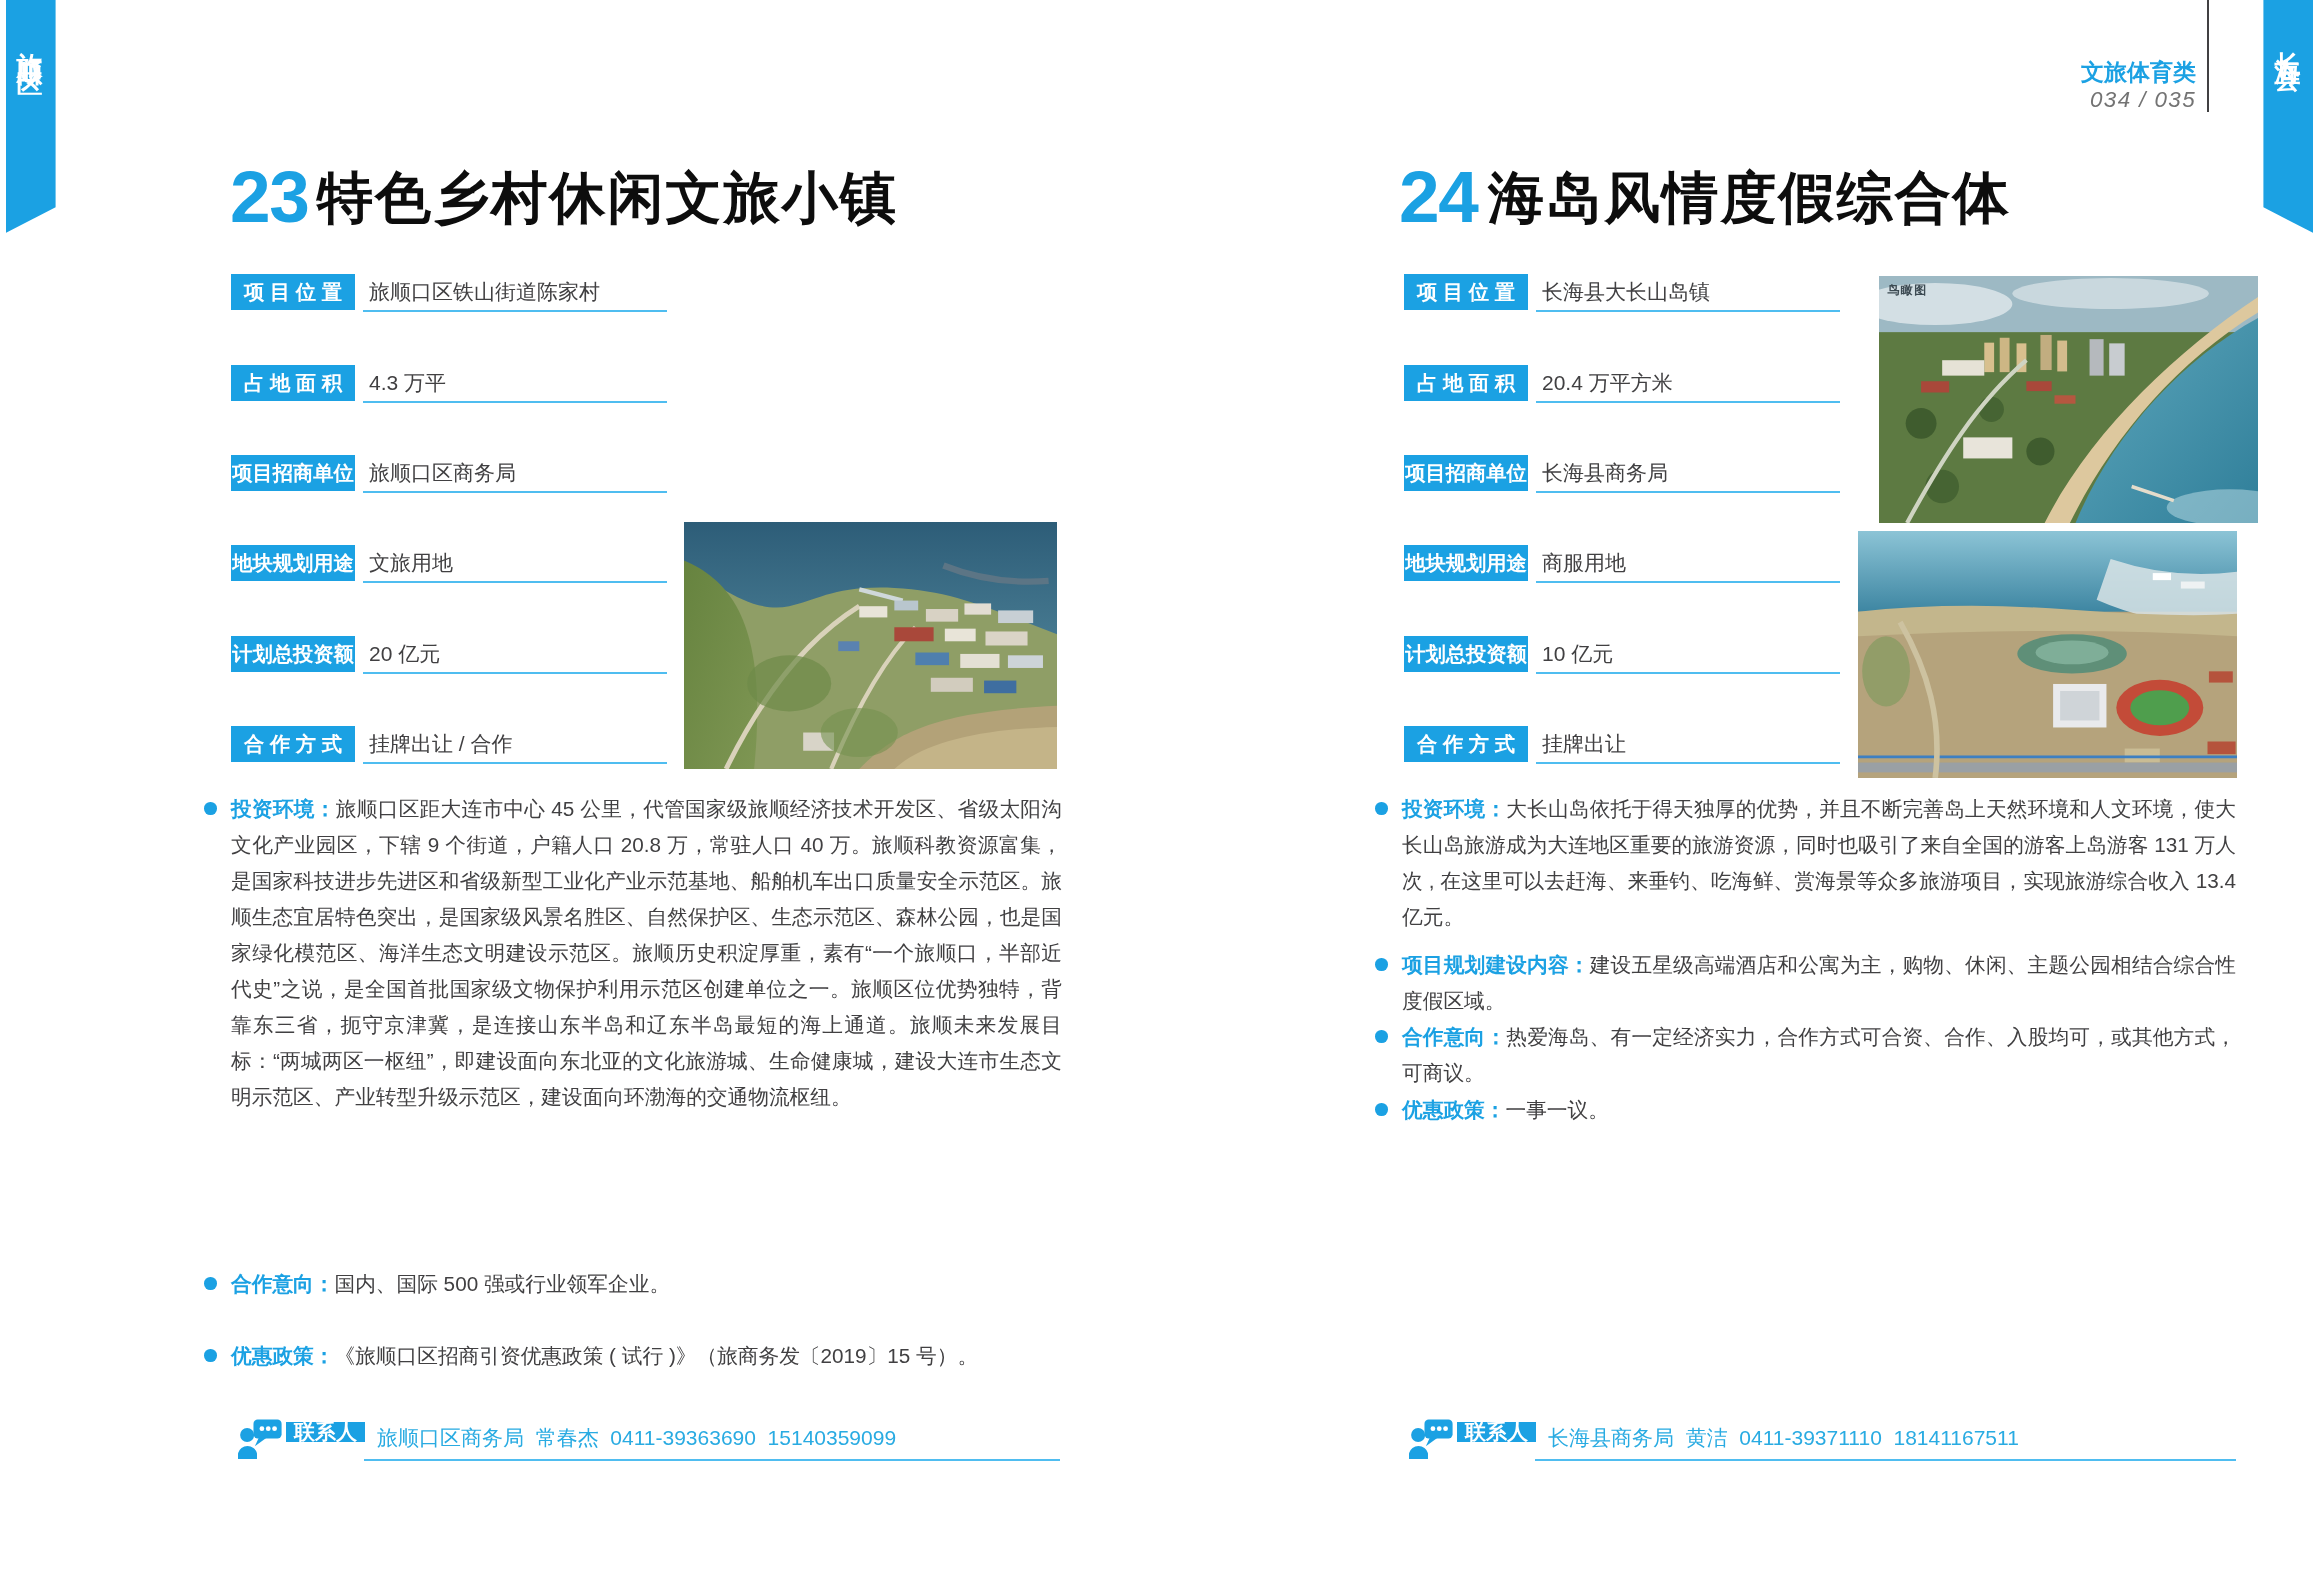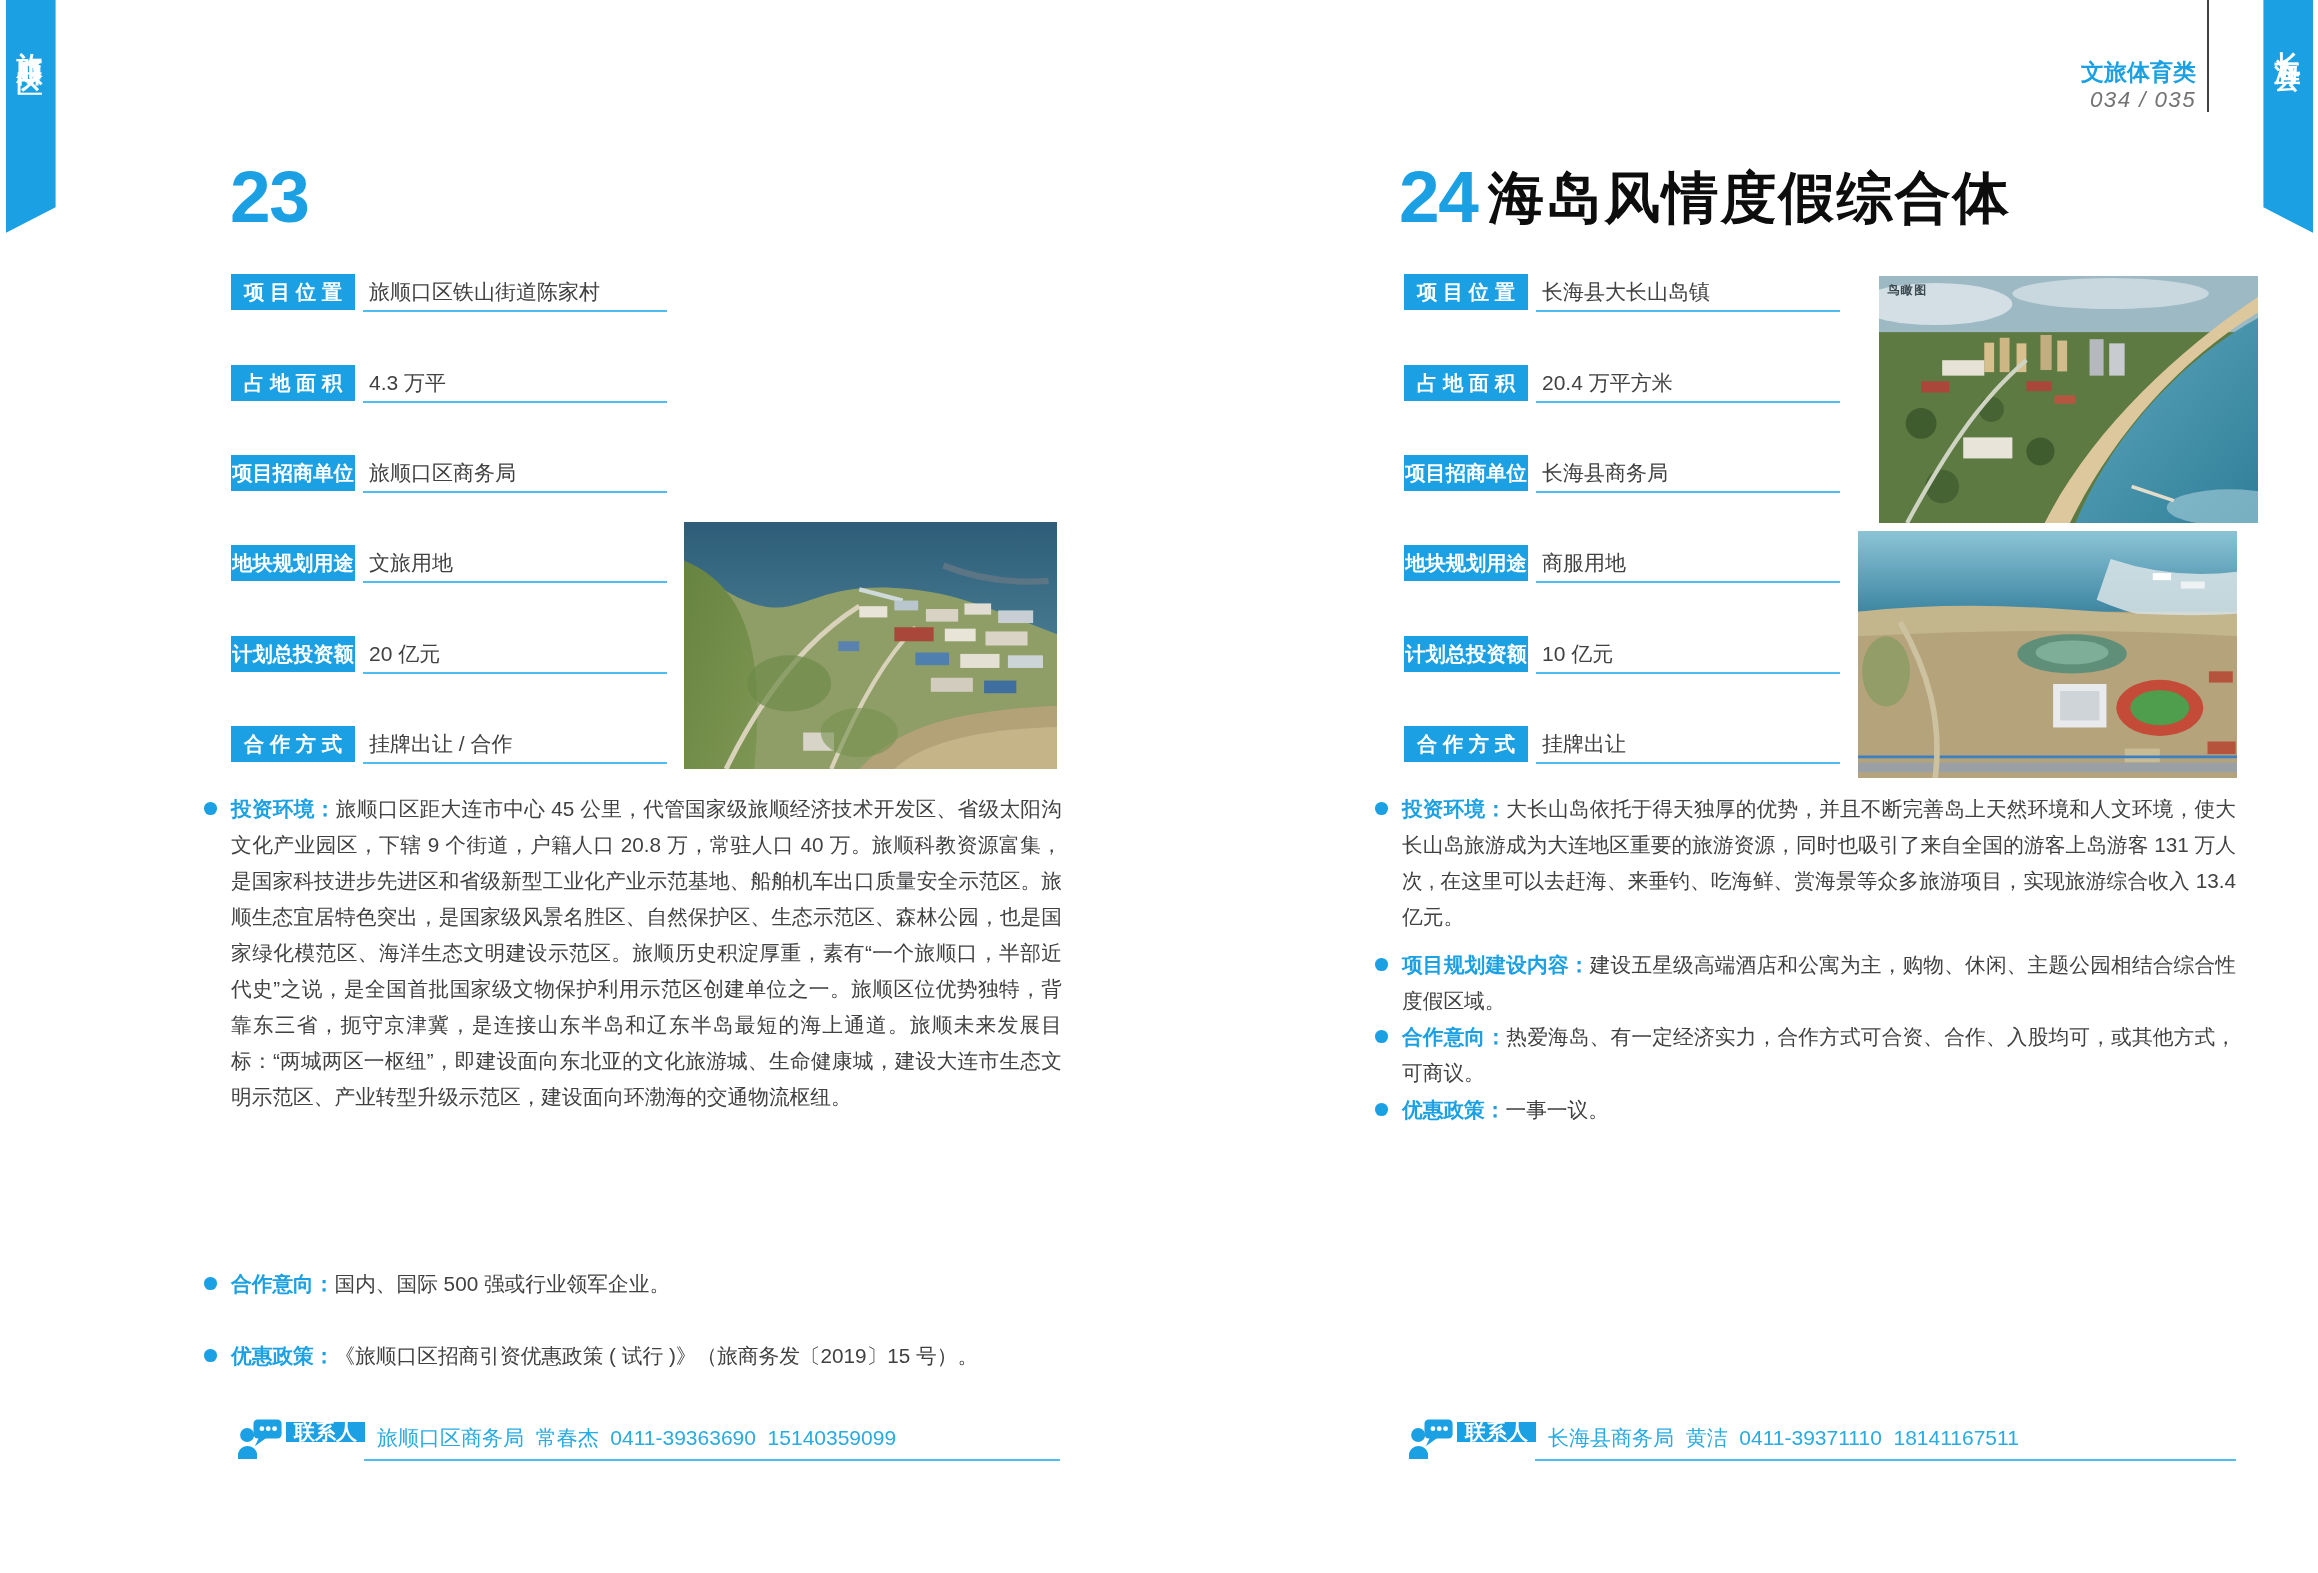--- a/index.html
+++ b/index.html
@@ -74,6 +74,7 @@
   </div>
 
   <div class="pnum" style="left:230px;top:160px;">23</div>
+  <div class="ptitle" style="left:317px;top:168px;">特色乡村休闲文旅小镇</div>
 
   <div class="frow" style="left:231px;top:274px;">
     <div class="flabel">项 目 位 置</div>

